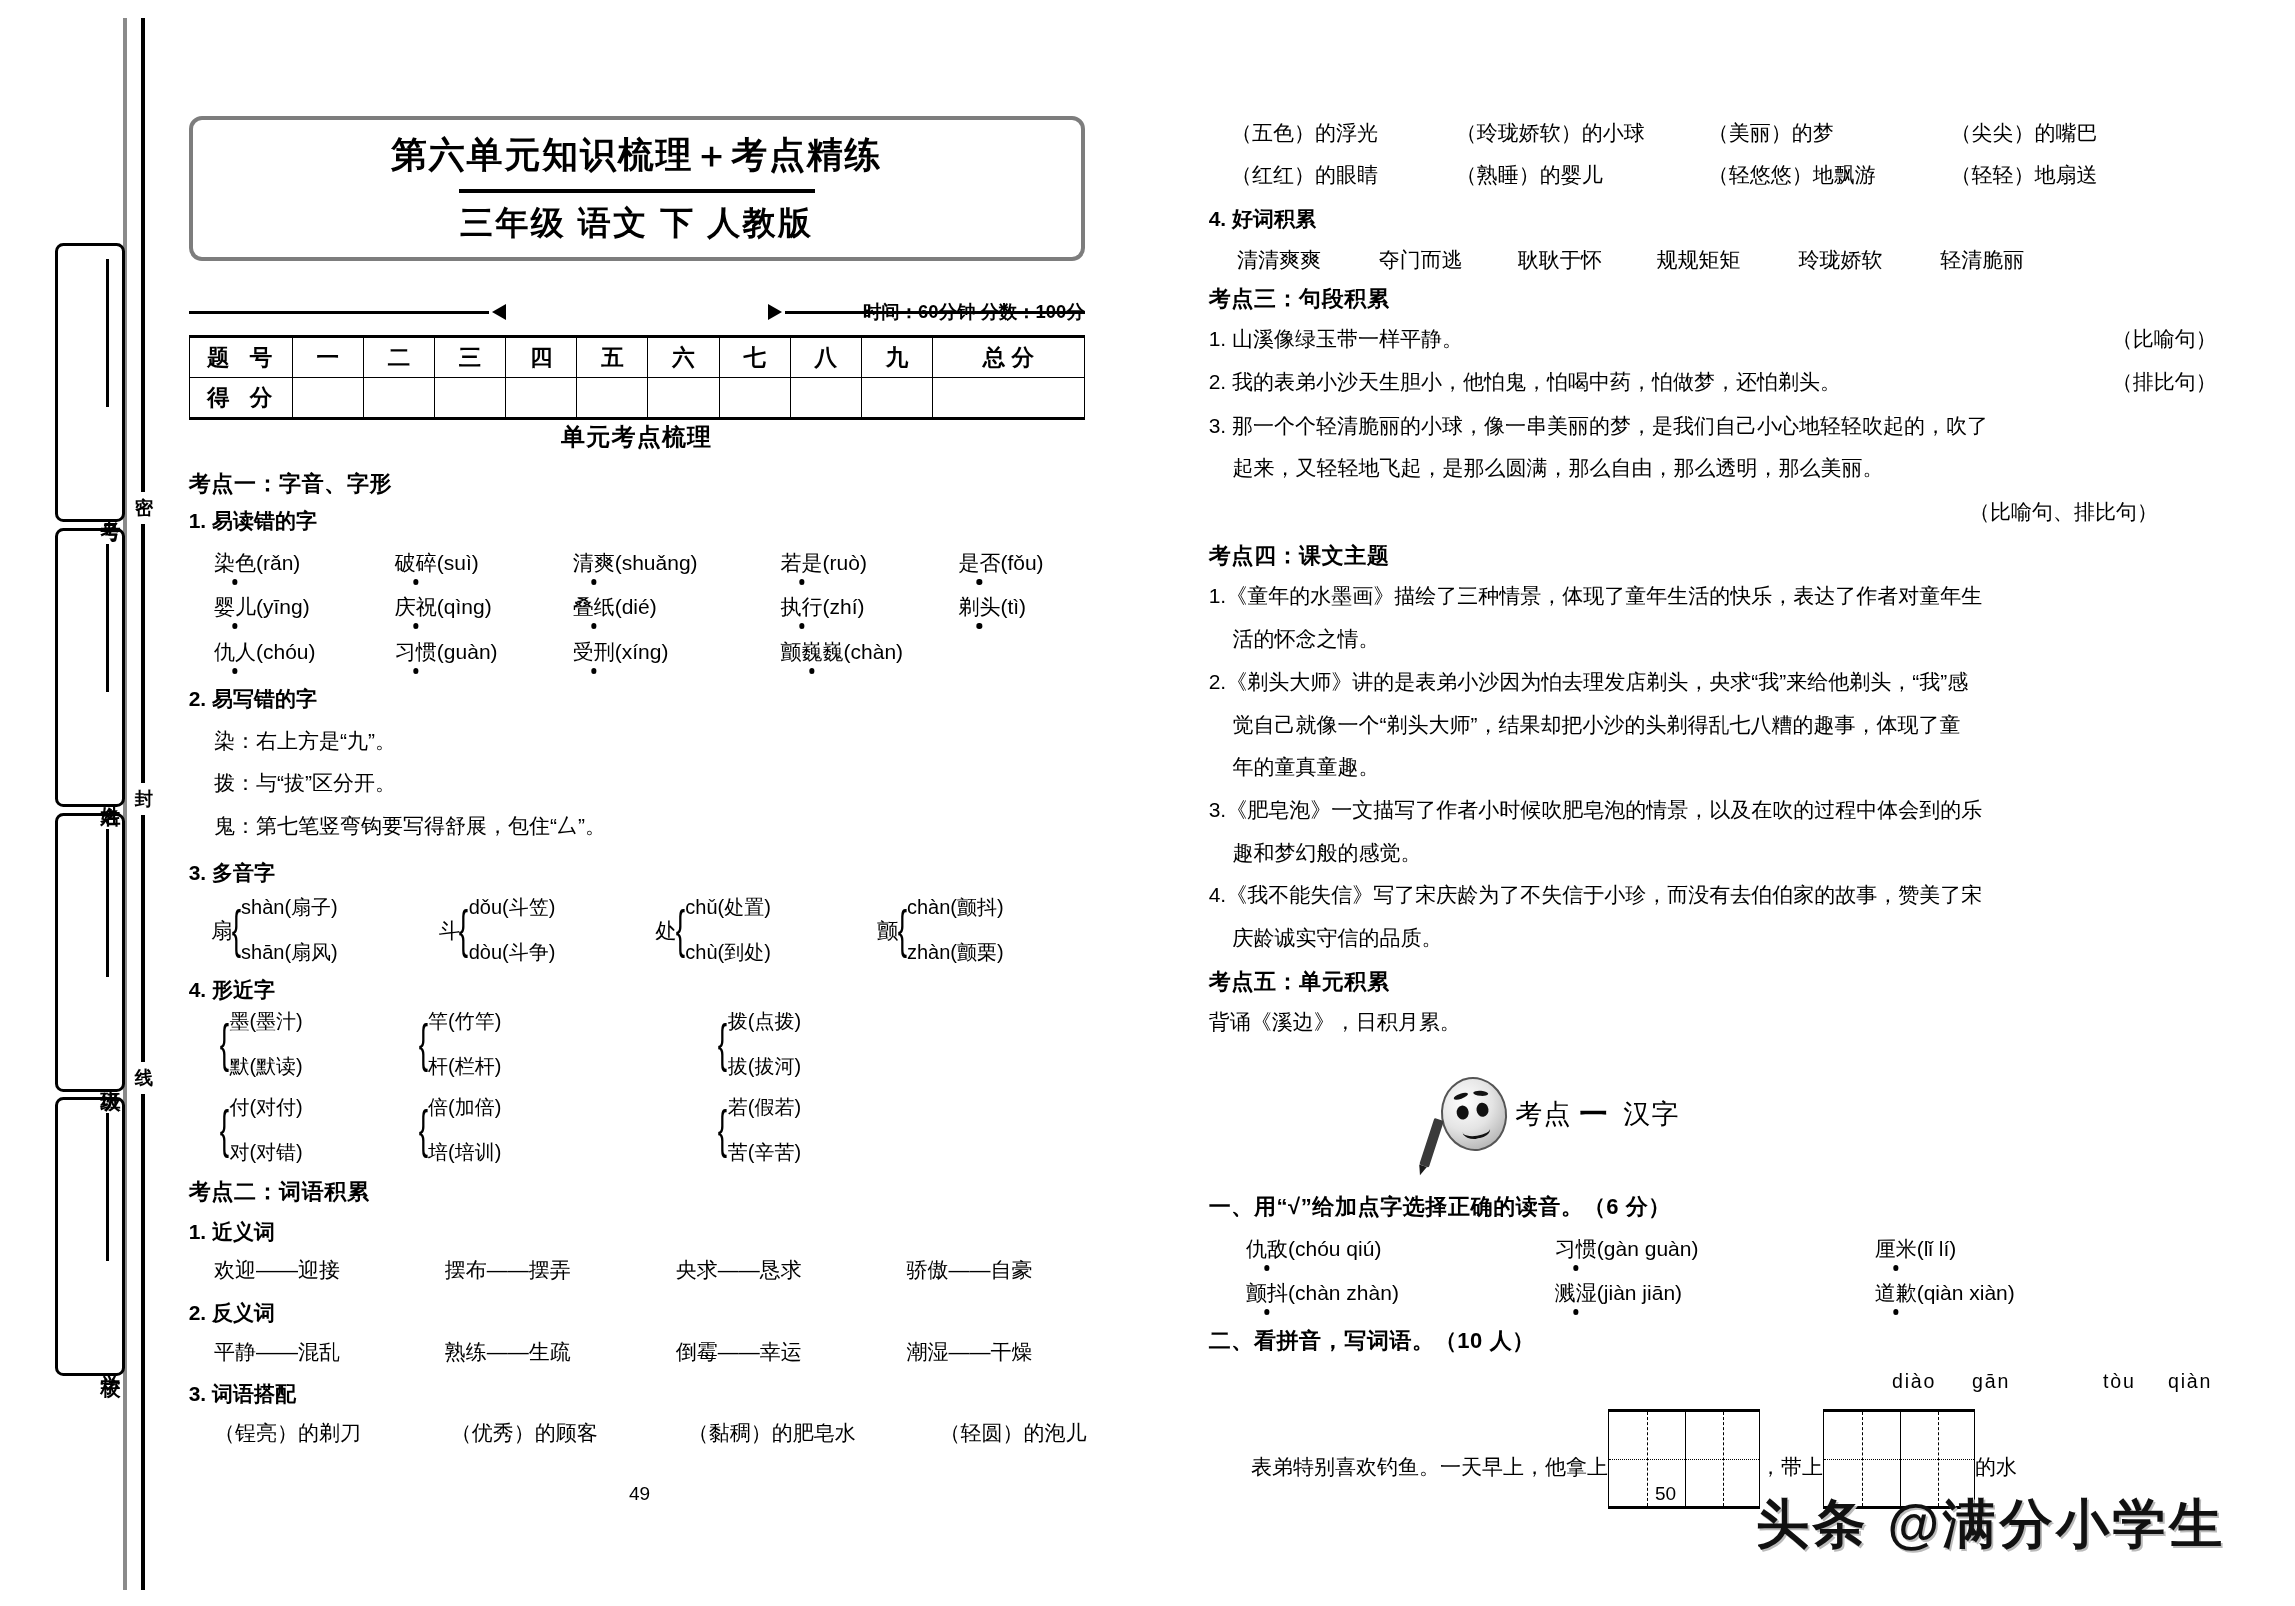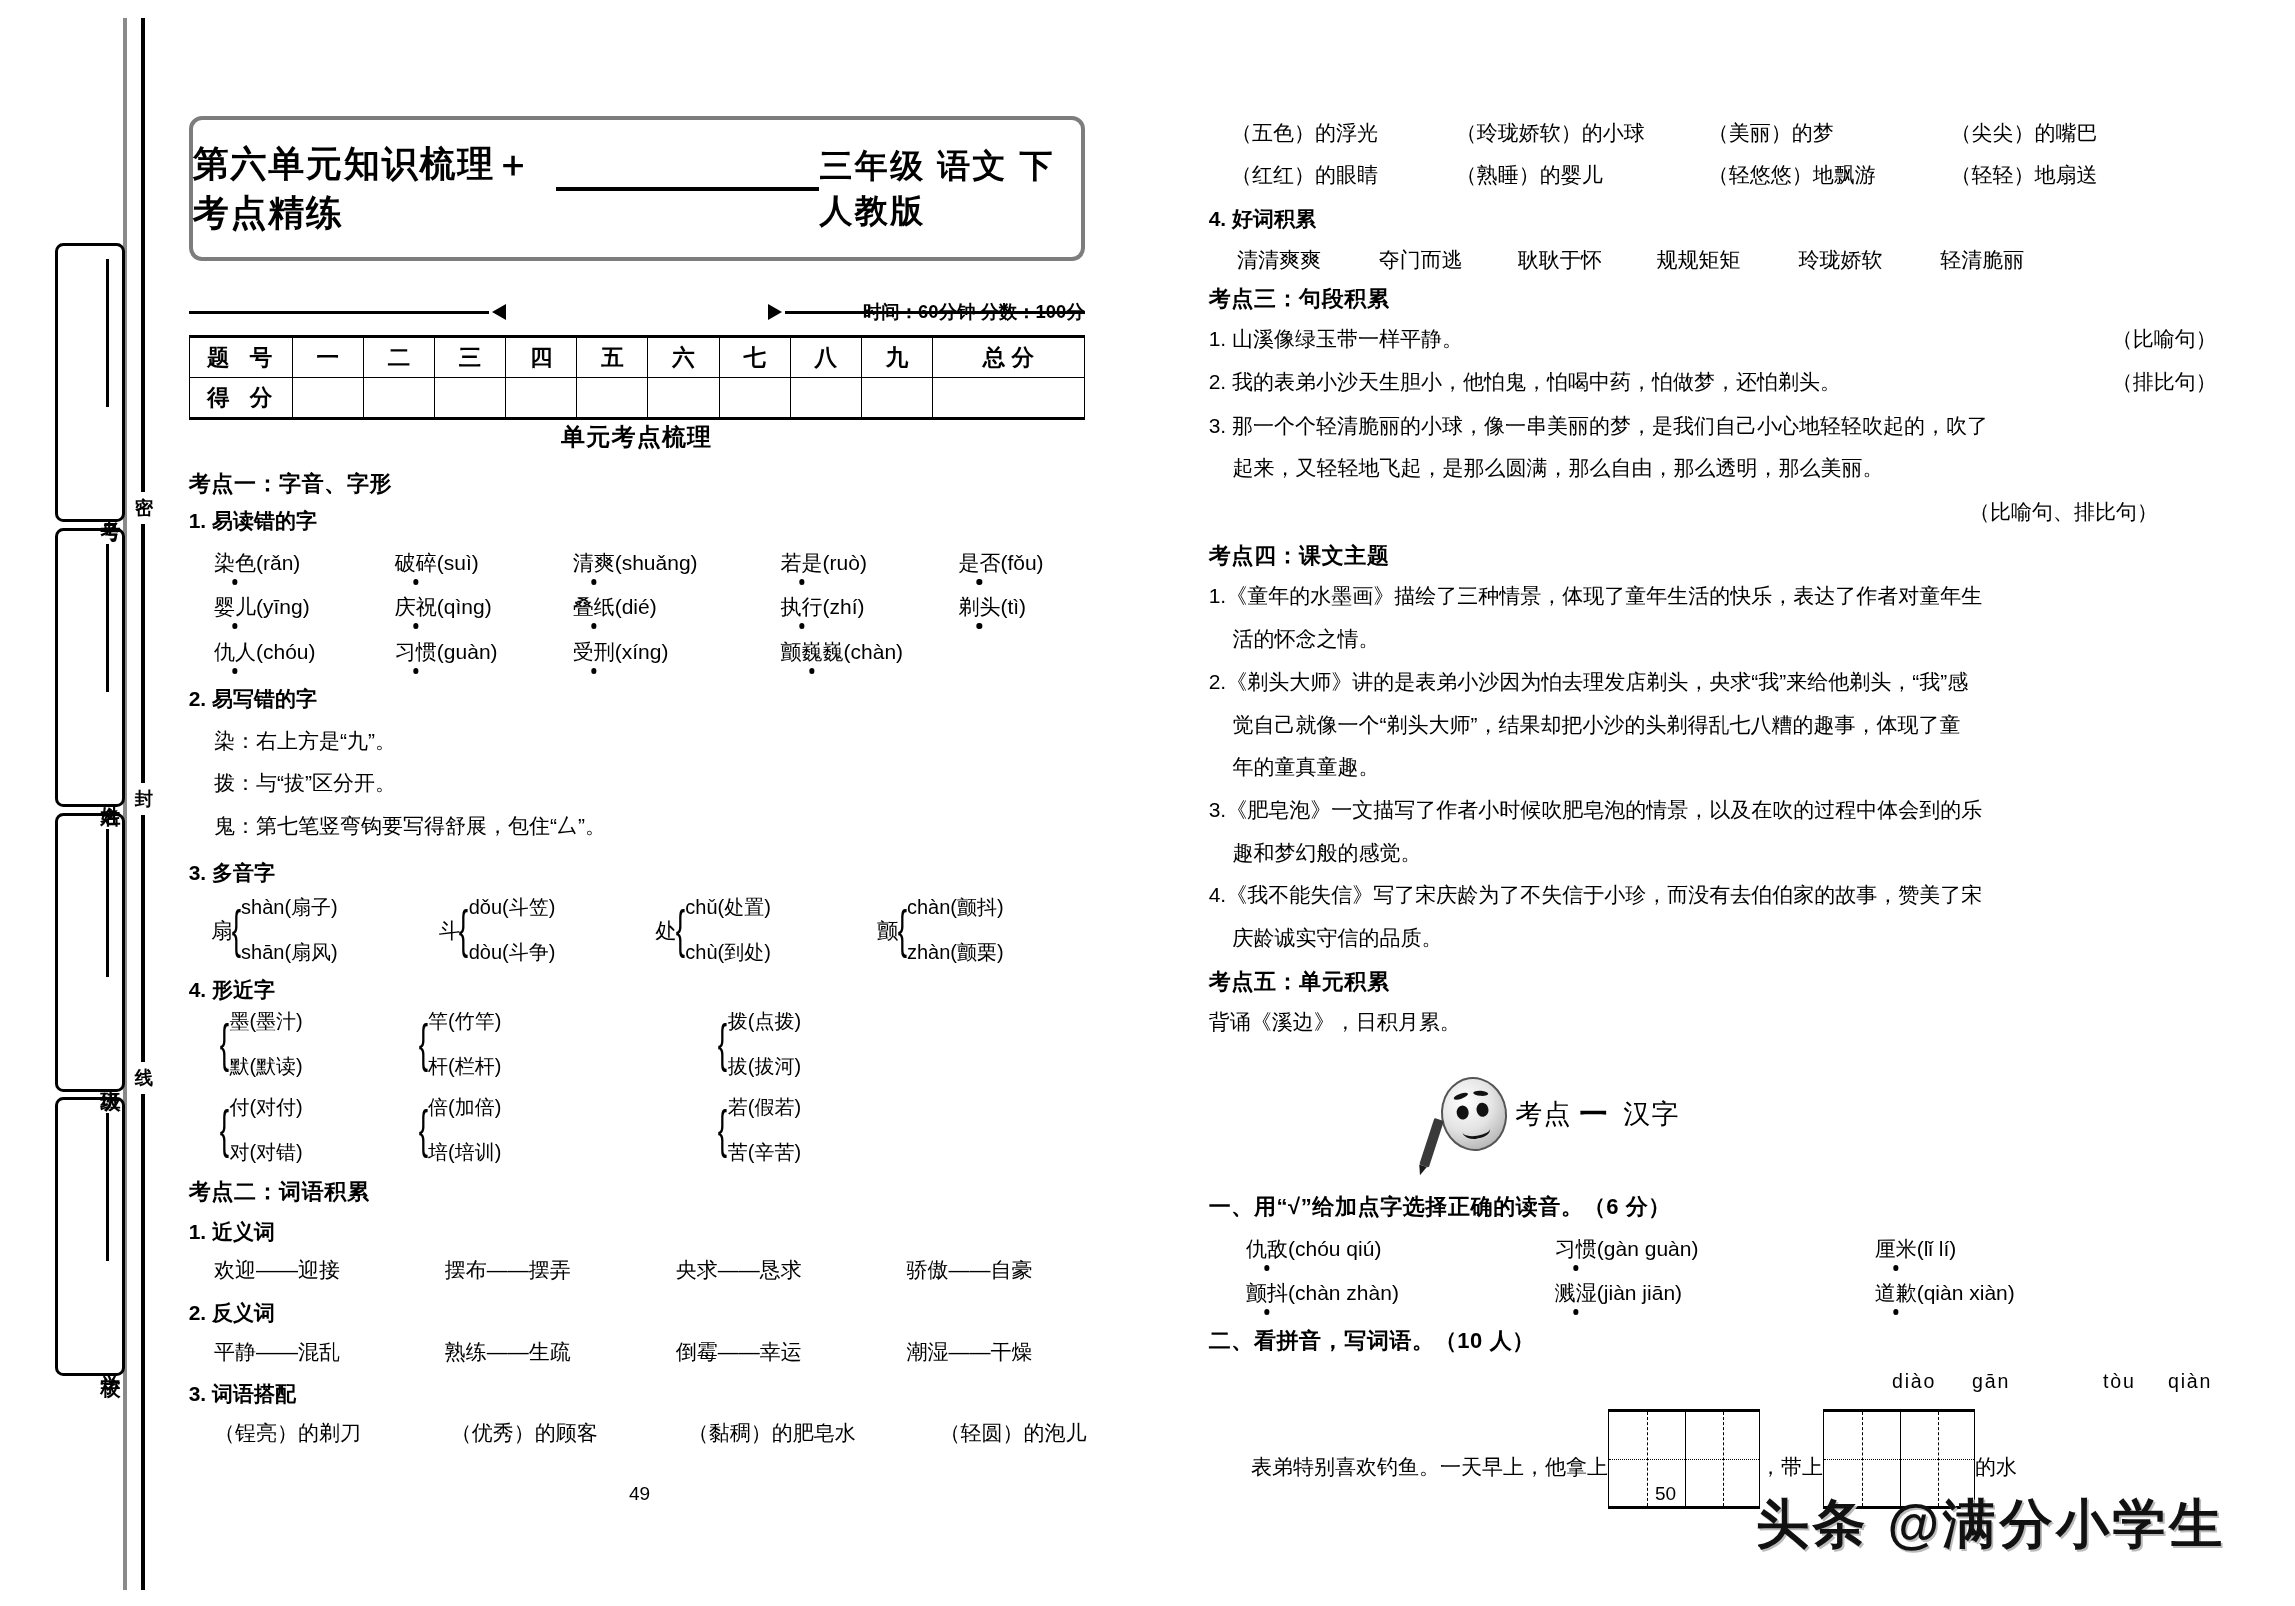--- a/index.html
+++ b/index.html
@@ -29,7 +29,7 @@
   
   #title-card{position:absolute;left:10.7px;top:116px;width:896px;height:145px;
               border:4.2px solid #7d7d7d;border-radius:13px;box-sizing:border-box;
-              display:flex;flex-direction:row;align-items:center;justify-content:center;}
+              display:flex;flex-direction:column;align-items:center;justify-content:center;}
   #title-main{font-family:"Liberation Sans","DejaVu Sans",sans-serif;font-weight:bold;
               font-size:36px;letter-spacing:1.8px;}
   #title-rule{width:356px;height:4.7px;background:#000;margin:8.3px 0 7.1px;}

